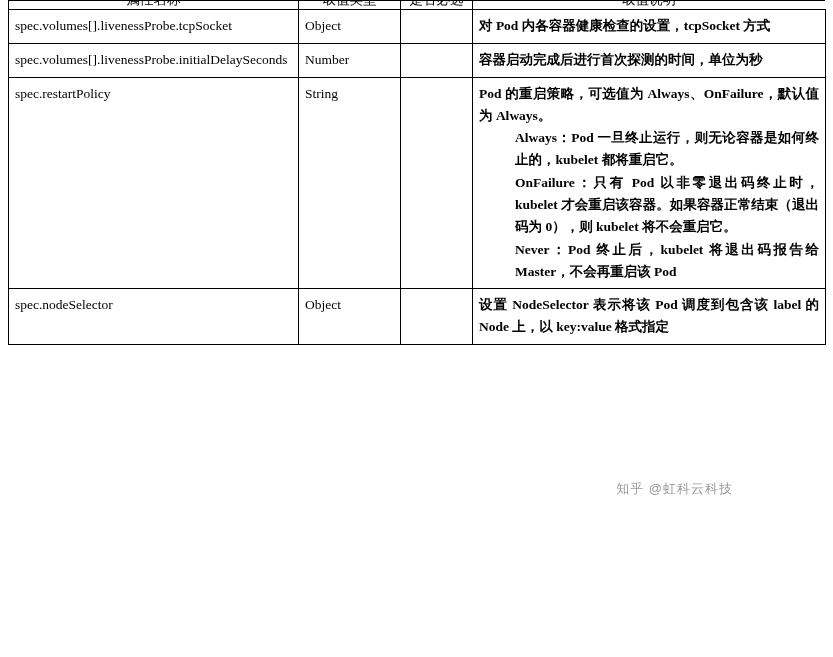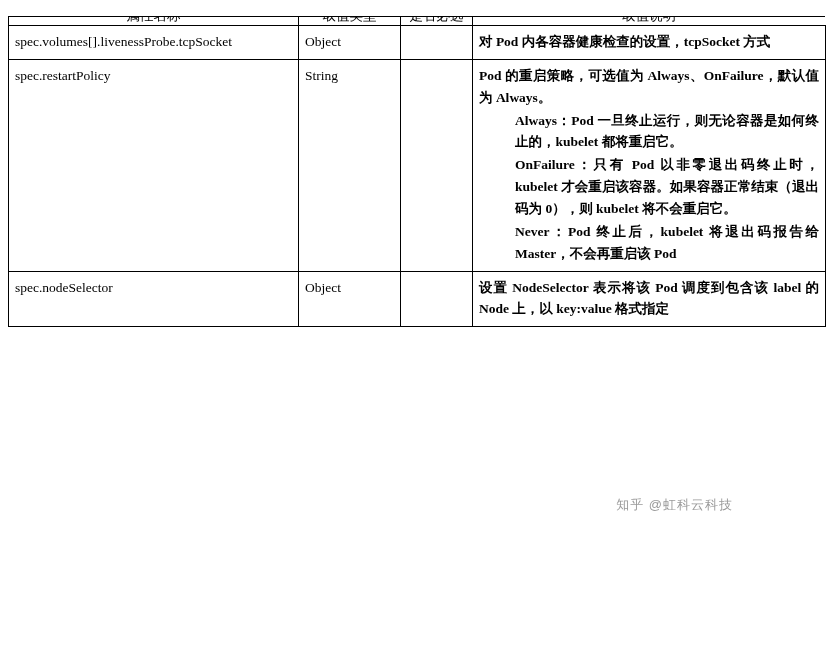--- a/index.html
+++ b/index.html
@@ -18,7 +18,7 @@
   .page {
     position: absolute;
     left: 8px;
-    top: 16px;
+    top: 0px;
     width: 817px;
     height: 502px;
   }

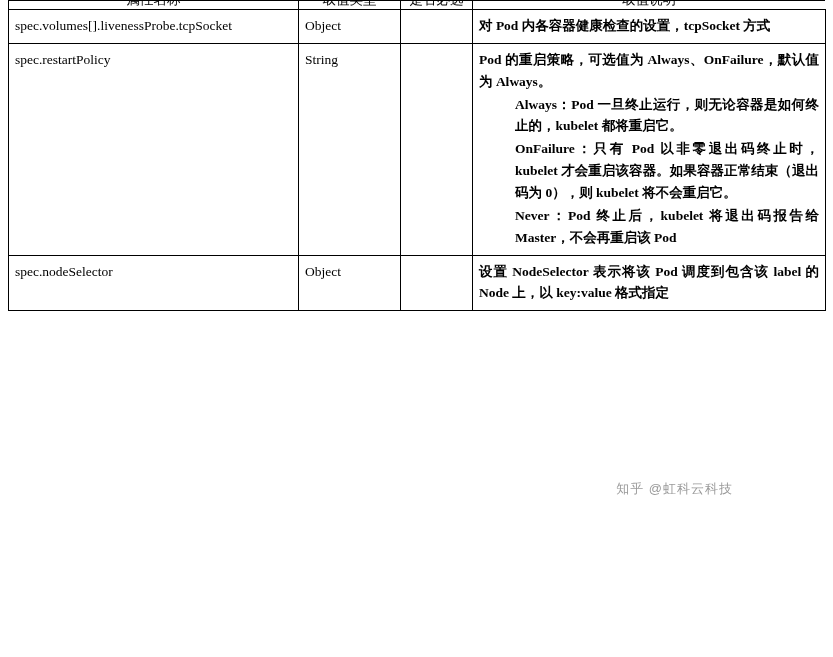--- a/index.html
+++ b/index.html
@@ -179,6 +179,14 @@
           </td>
         </tr>
 
+        <tr>
+          <td class="col-name">spec.volumes[].livenessProbe.initialDelaySeconds</td>
+          <td class="col-type">Number</td>
+          <td class="col-req"></td>
+          <td class="col-desc">
+            <p>容器启动完成后进行首次探测的时间，单位为秒</p>
+          </td>
+        </tr>
 
 
 

